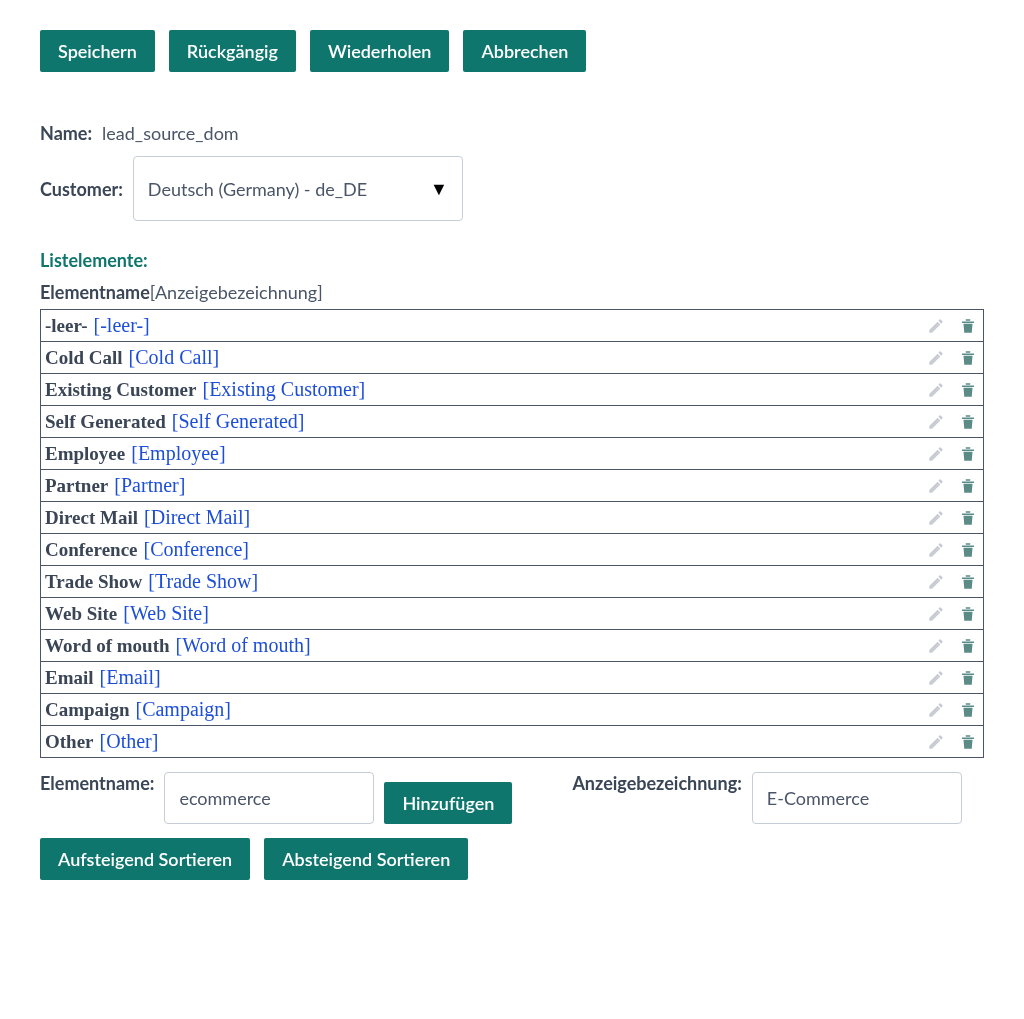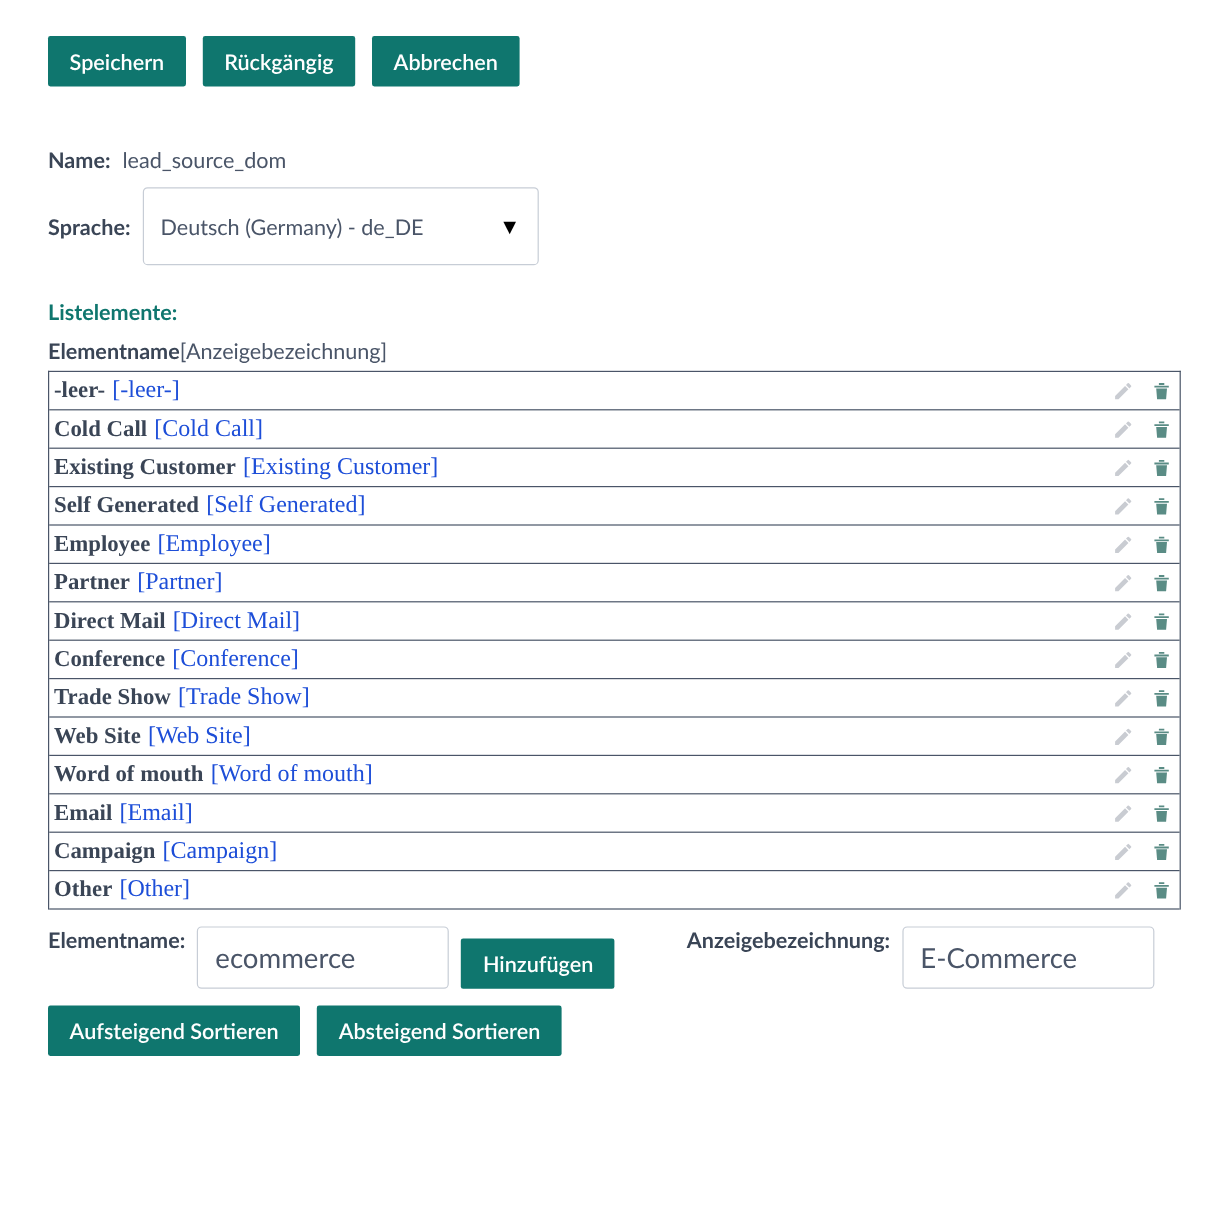--- a/index.html
+++ b/index.html
@@ -98,6 +98,7 @@
 <div class="toolbar">
   <button class="btn">Speichern</button>
   <button class="btn">Rückgängig</button>
+  <button class="btn">Wiederholen</button>
   <button class="btn">Abbrechen</button>
 </div>
 

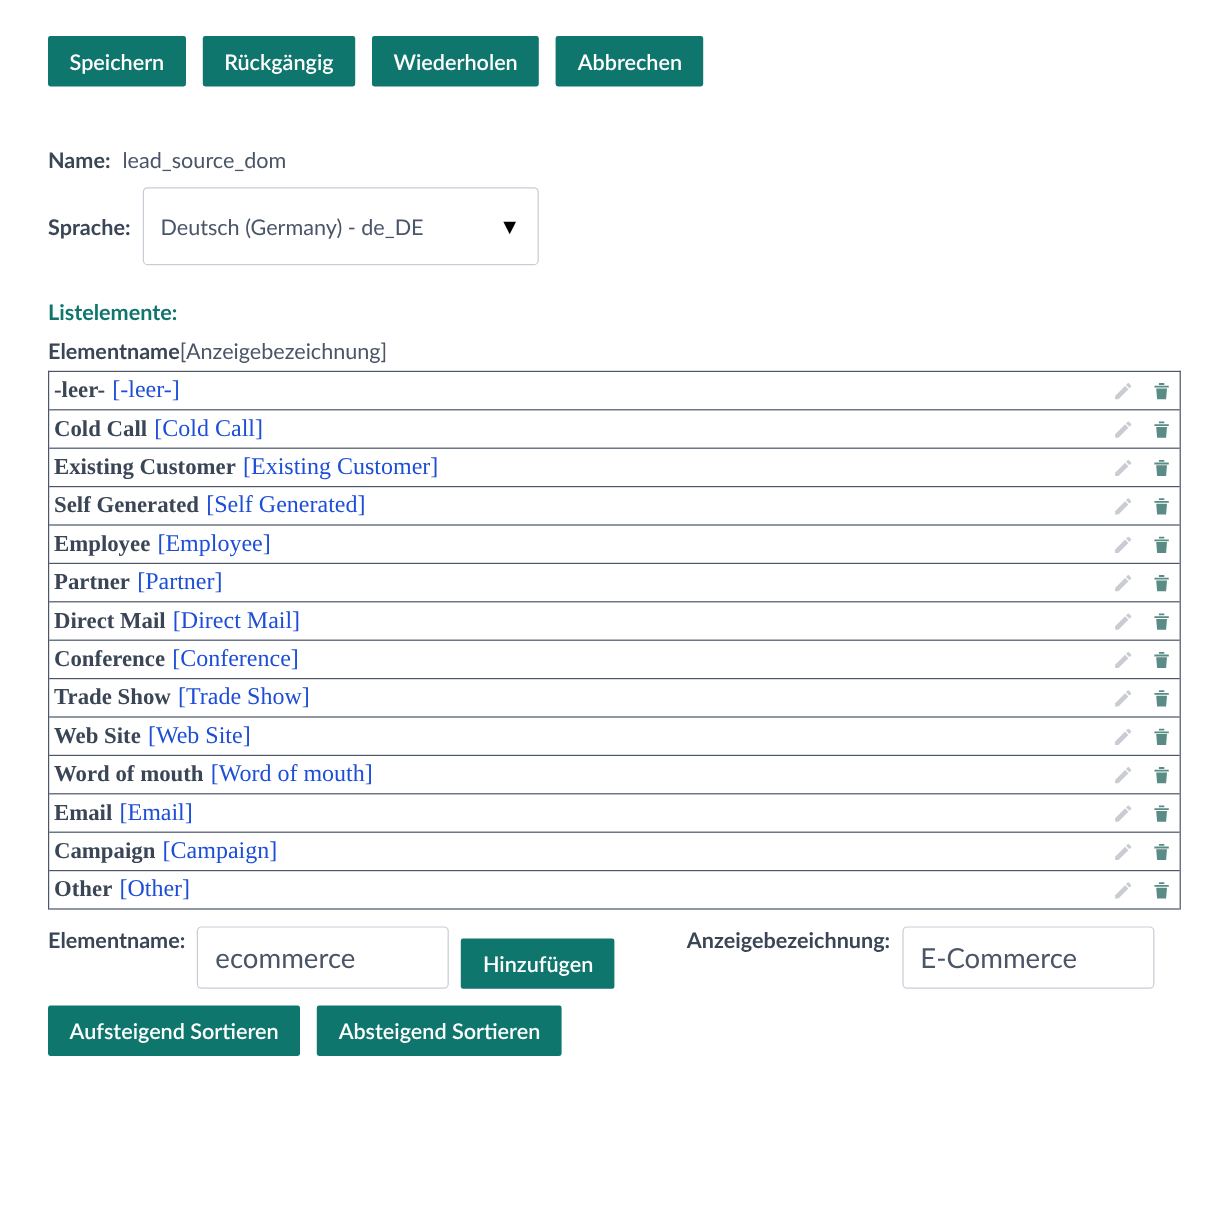--- a/index.html
+++ b/index.html
@@ -108,7 +108,7 @@
 </div>
 
 <div class="meta-row">
-  <span class="meta-label">Sprache:</span>
+  <span class="meta-label">Customer:</span>
   <div class="select-wrap">
     <span>Deutsch (Germany) - de_DE</span>
     <span class="caret">▼</span>

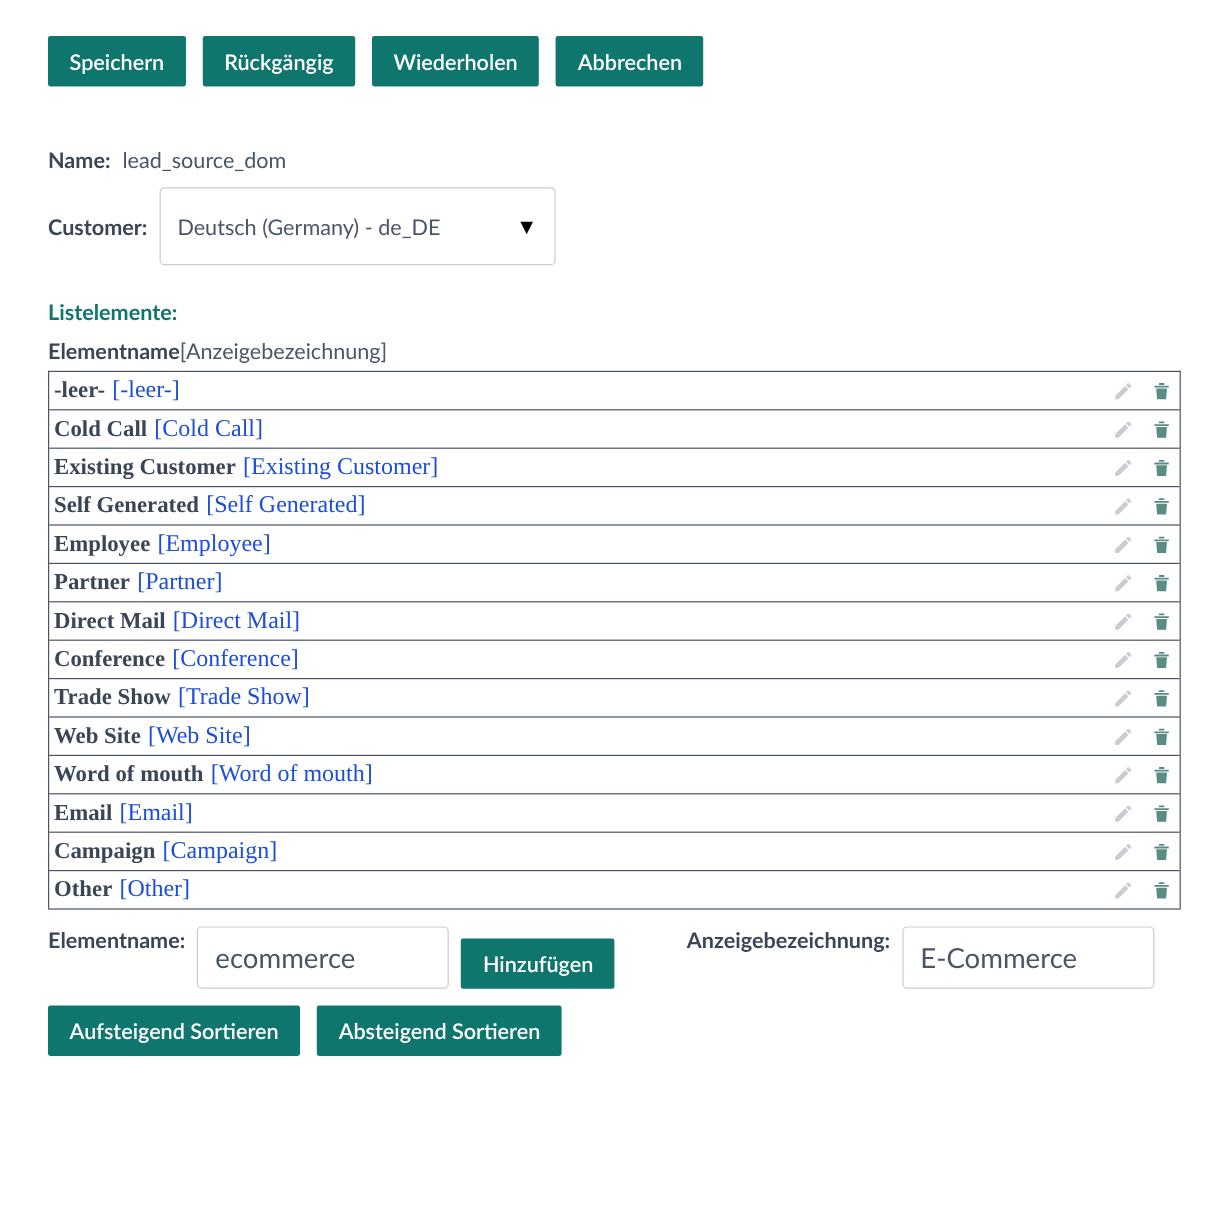--- a/index.html
+++ b/index.html
@@ -82,7 +82,7 @@
       border: 1px solid #c7cdd6;
       border-radius: 4px;
       padding: 10px 14px;
-      font-size: 23px;
+      font-size: 18px;
       width: 210px;
       color: #4a5568;
       font-family: inherit;

